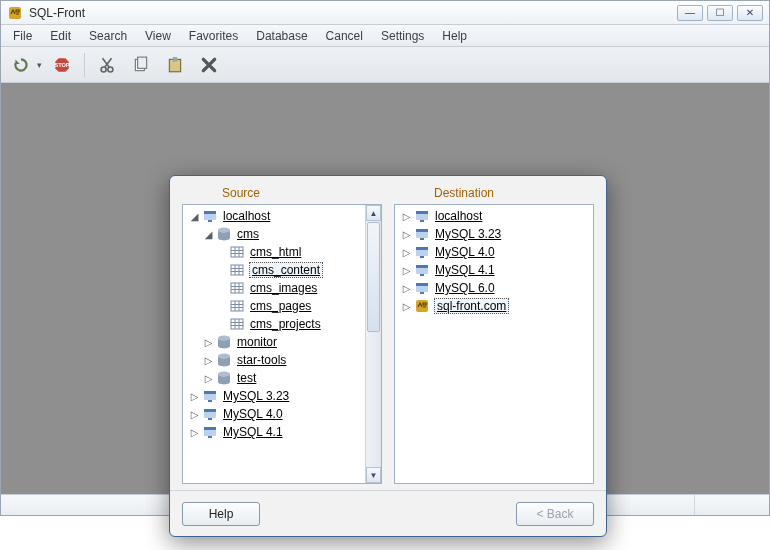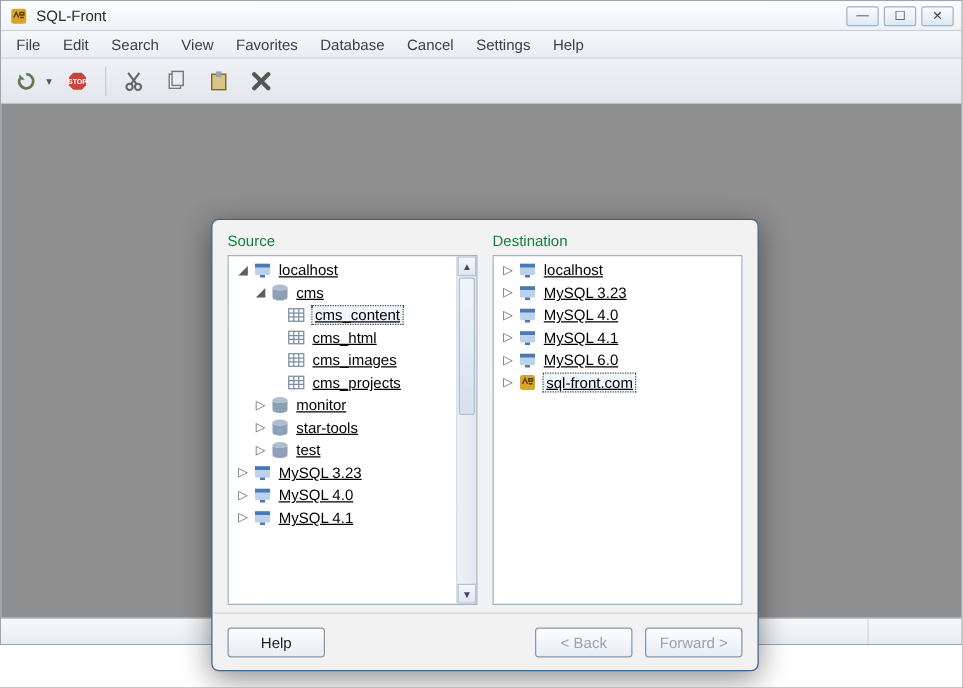--- a/index.html
+++ b/index.html
@@ -111,7 +111,7 @@
     padding: 10px 12px 6px 12px;
   }
   .panel { flex:1; display:flex; flex-direction:column; }
-  .panel .label { color:#15803d; margin-bottom:4px;}
+  .panel .label { color:#a16207; margin-bottom:4px;margin-left:40px;}
   .tree-wrap {
     flex:1;
     border:1px solid #9fb2c7;

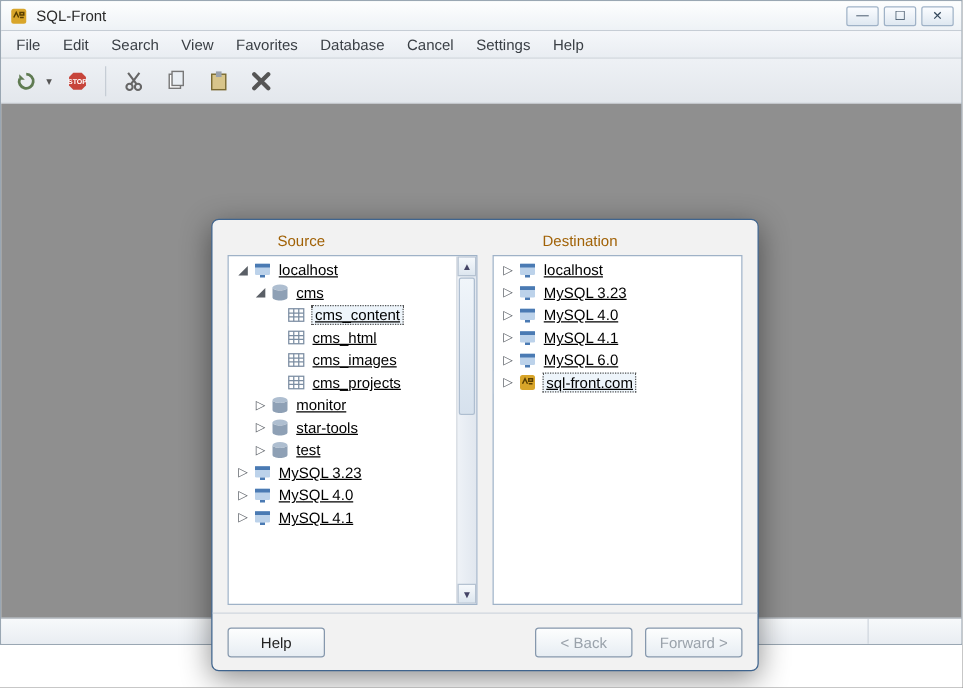--- a/index.html
+++ b/index.html
@@ -327,6 +327,15 @@
                 <span class="label-txt">cms</span>
               </div>
 
+              <div class="node">
+                <span class="spacer" style="width:44px"></span>
+                <span class="icon16">
+                    <svg viewBox="0 0 16 16">
+                      <use href="#ic-table"></use>
+                    </svg>
+                  </span>
+                <span class="label-txt">cms_html</span>
+              </div>
               <div class="node selected">
                 <span class="spacer" style="width:44px"></span>
                 <span class="icon16">
@@ -335,15 +344,6 @@
                     </svg>
                   </span>
                 <span class="label-txt">cms_content</span>
-              </div>
-              <div class="node">
-                <span class="spacer" style="width:44px"></span>
-                <span class="icon16">
-                    <svg viewBox="0 0 16 16">
-                      <use href="#ic-table"></use>
-                    </svg>
-                  </span>
-                <span class="label-txt">cms_html</span>
               </div>
               <div class="node">
                 <span class="spacer" style="width:44px"></span>

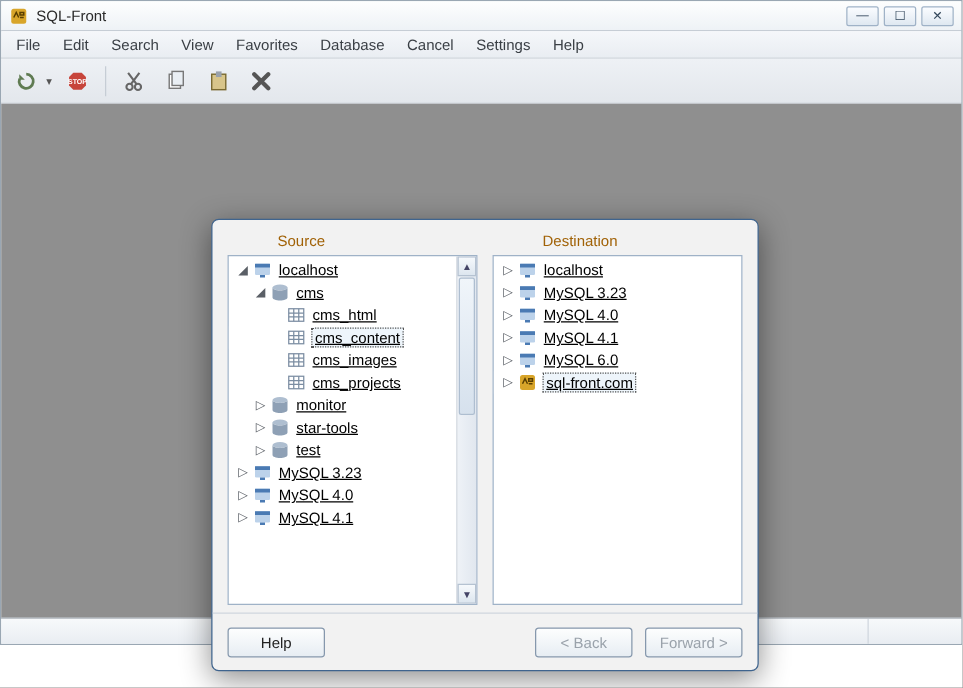--- a/index.html
+++ b/index.html
@@ -361,6 +361,15 @@
                       <use href="#ic-table"></use>
                     </svg>
                   </span>
+                <span class="label-txt">cms_pages</span>
+              </div>
+              <div class="node">
+                <span class="spacer" style="width:44px"></span>
+                <span class="icon16">
+                    <svg viewBox="0 0 16 16">
+                      <use href="#ic-table"></use>
+                    </svg>
+                  </span>
                 <span class="label-txt">cms_projects</span>
               </div>
 

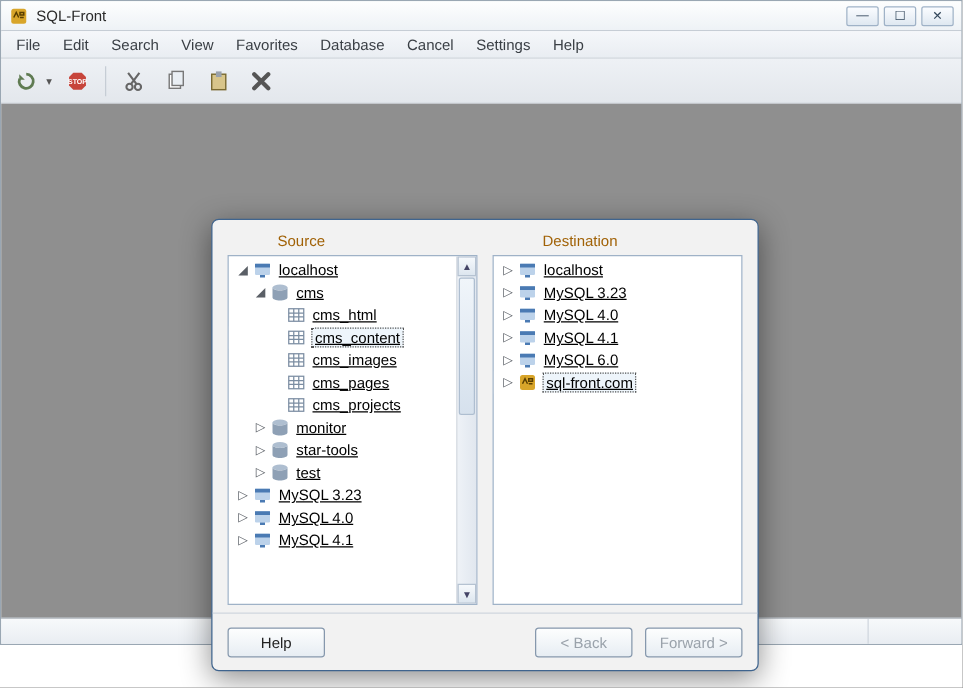--- a/index.html
+++ b/index.html
@@ -520,9 +520,6 @@
         <div class="btn" disabled="">
             <span>&lt; Back</span>
           </div>
-        <div class="btn" disabled="">
-            <span>Forward &gt;</span>
-          </div>
       </div>
     </div>
 

